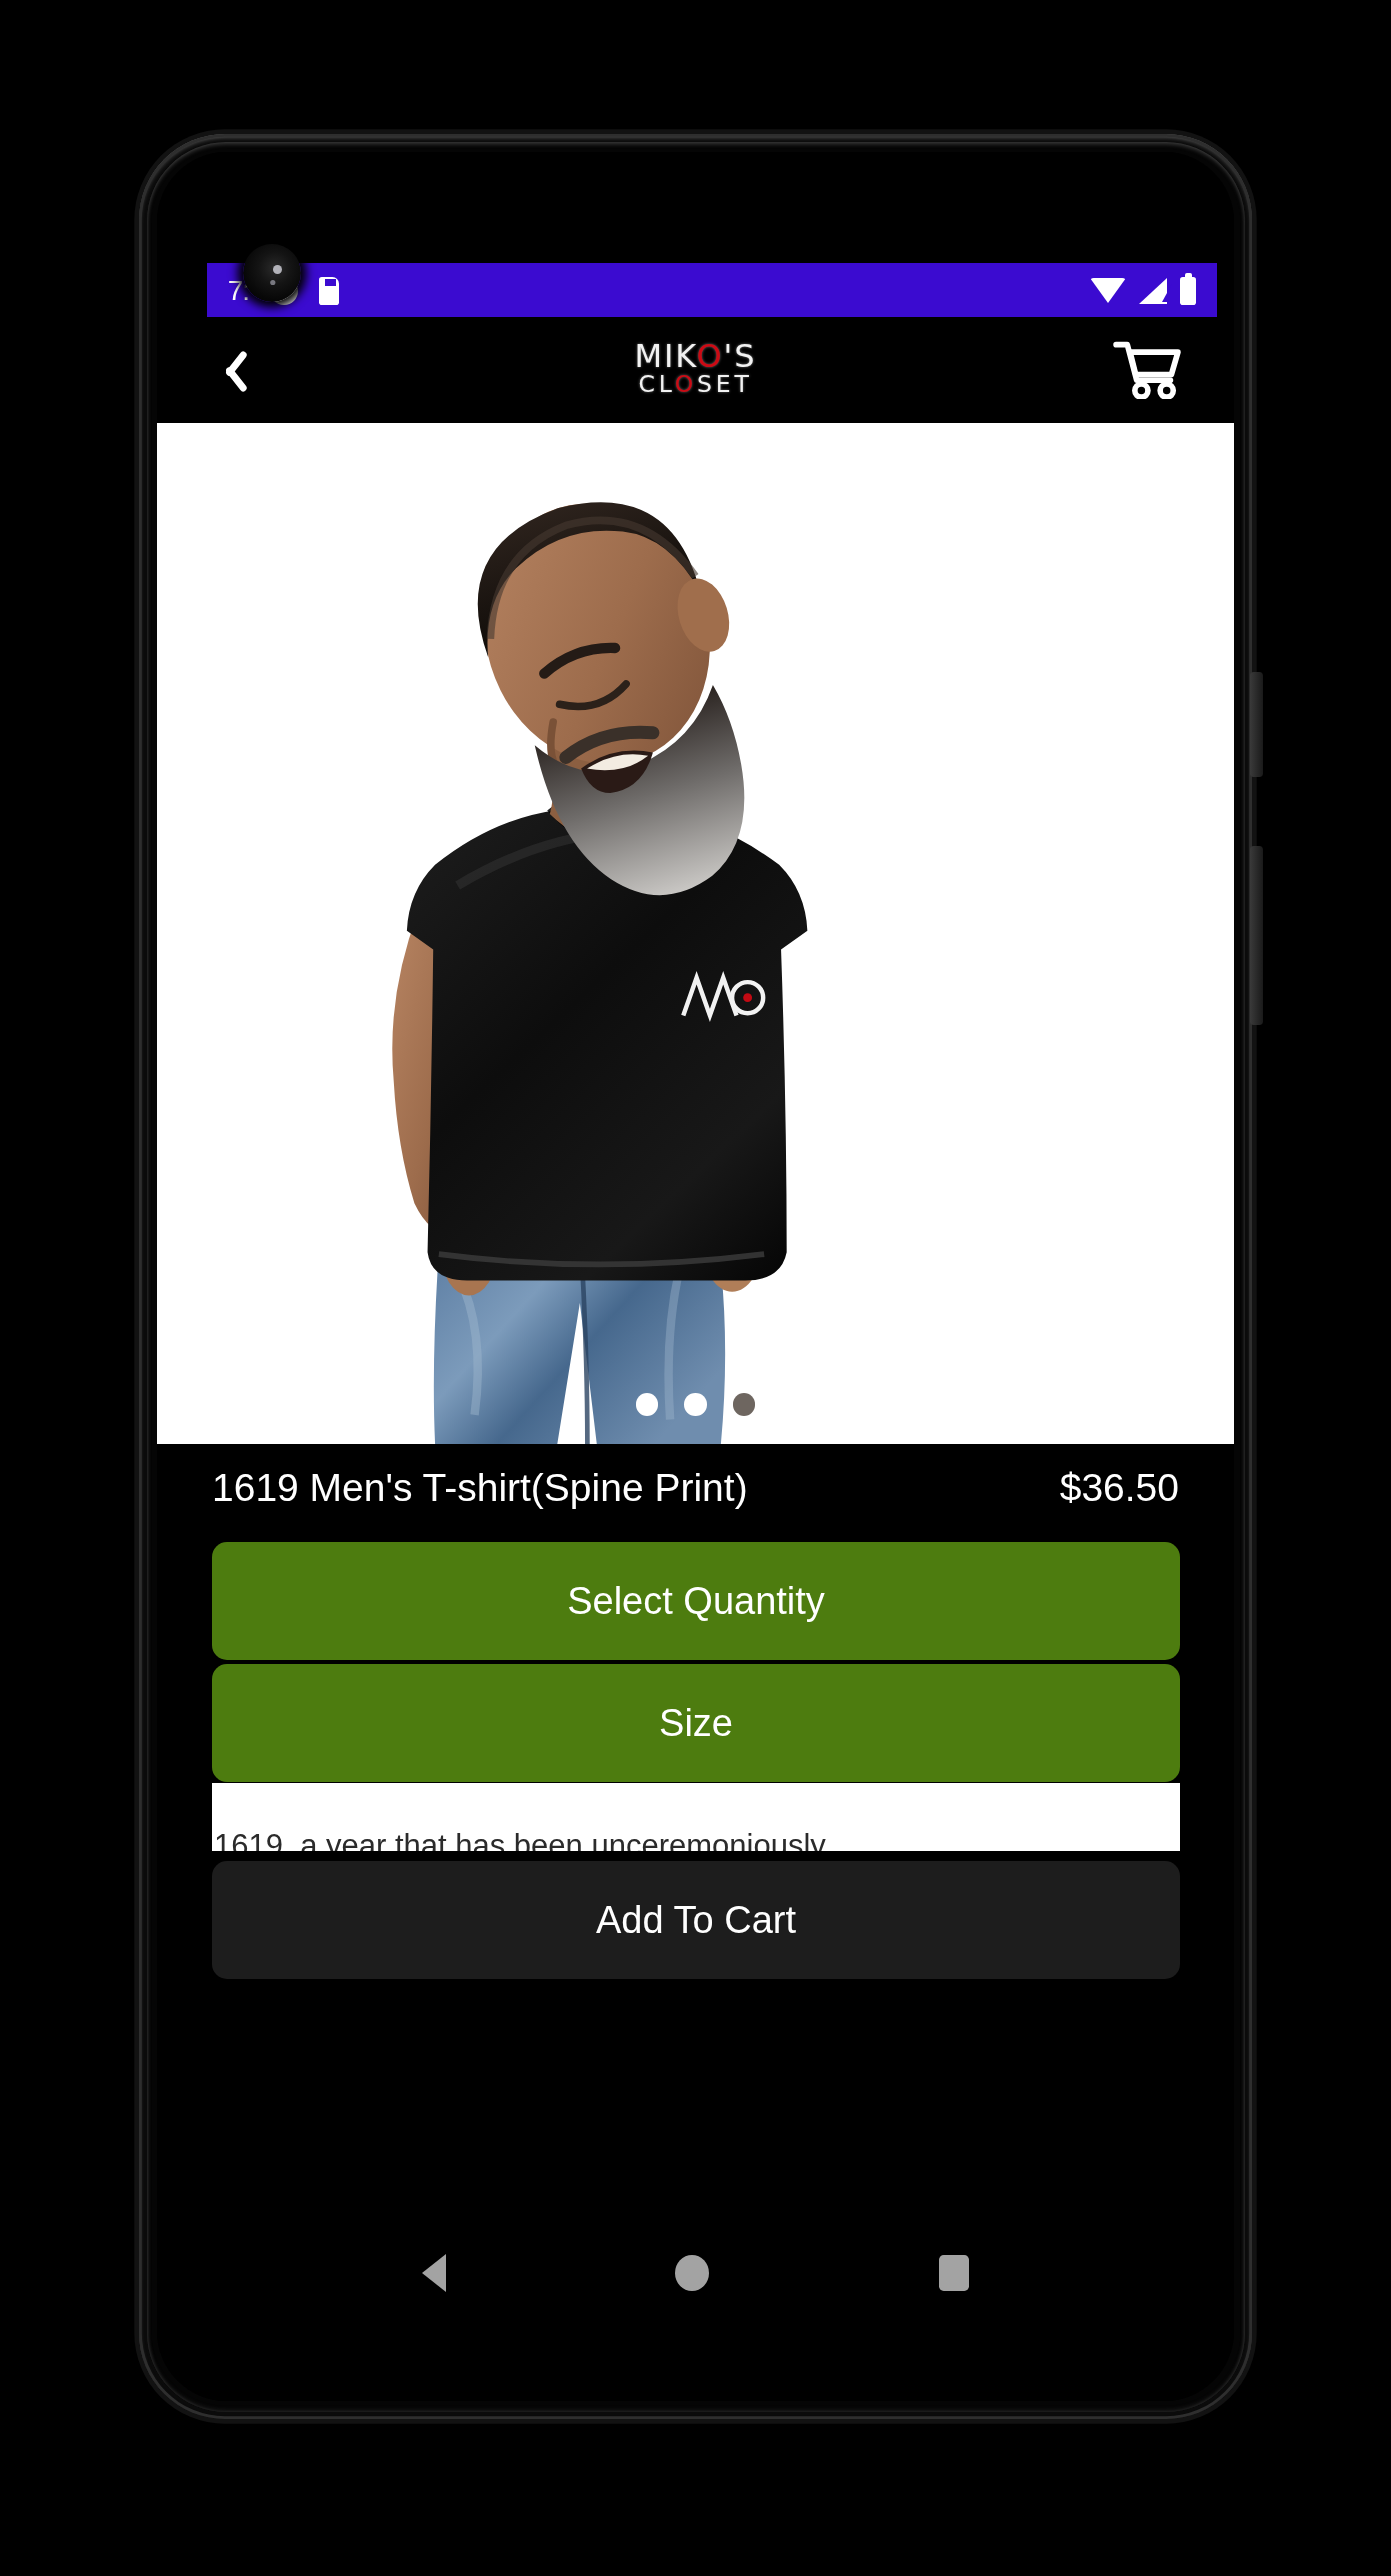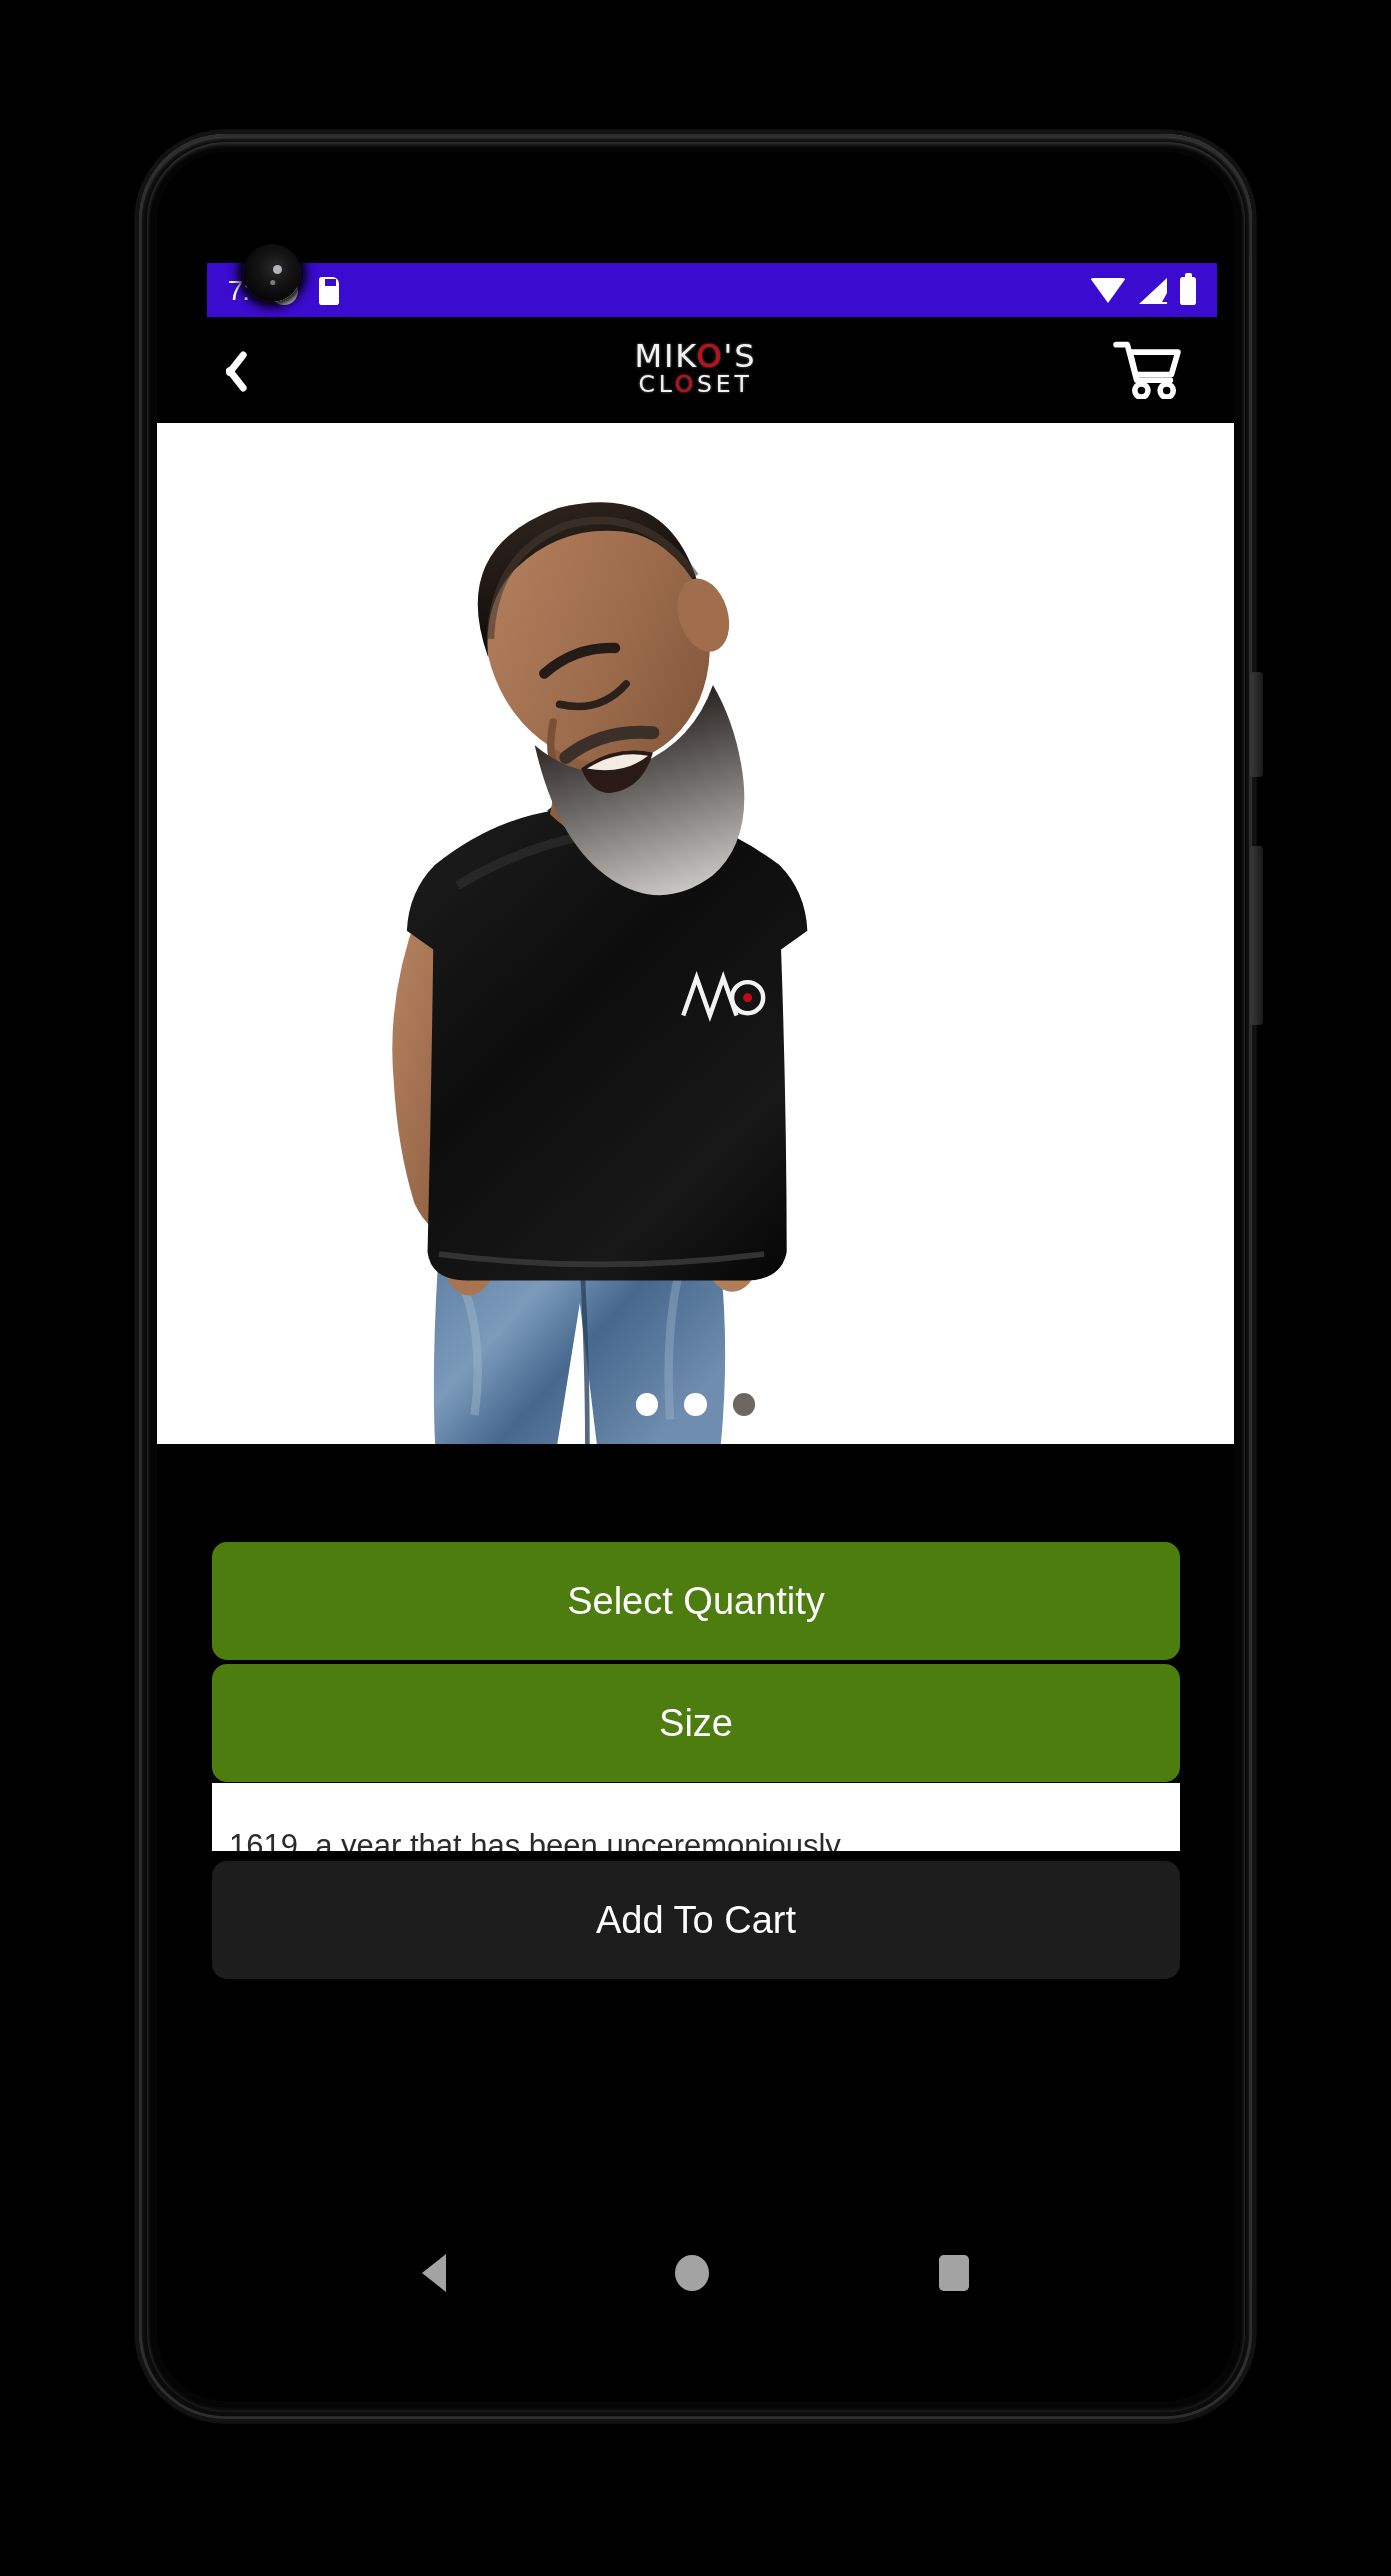--- a/index.html
+++ b/index.html
@@ -429,6 +429,10 @@
           </div>
         </div>
 
+        <div class="title-row">
+          <span class="product-name">1619 Men's T-shirt(Spine Print)</span>
+          <span class="product-price">$36.50</span>
+        </div>
 
         <div class="option-btn qty">
           <span>Select Quantity</span>

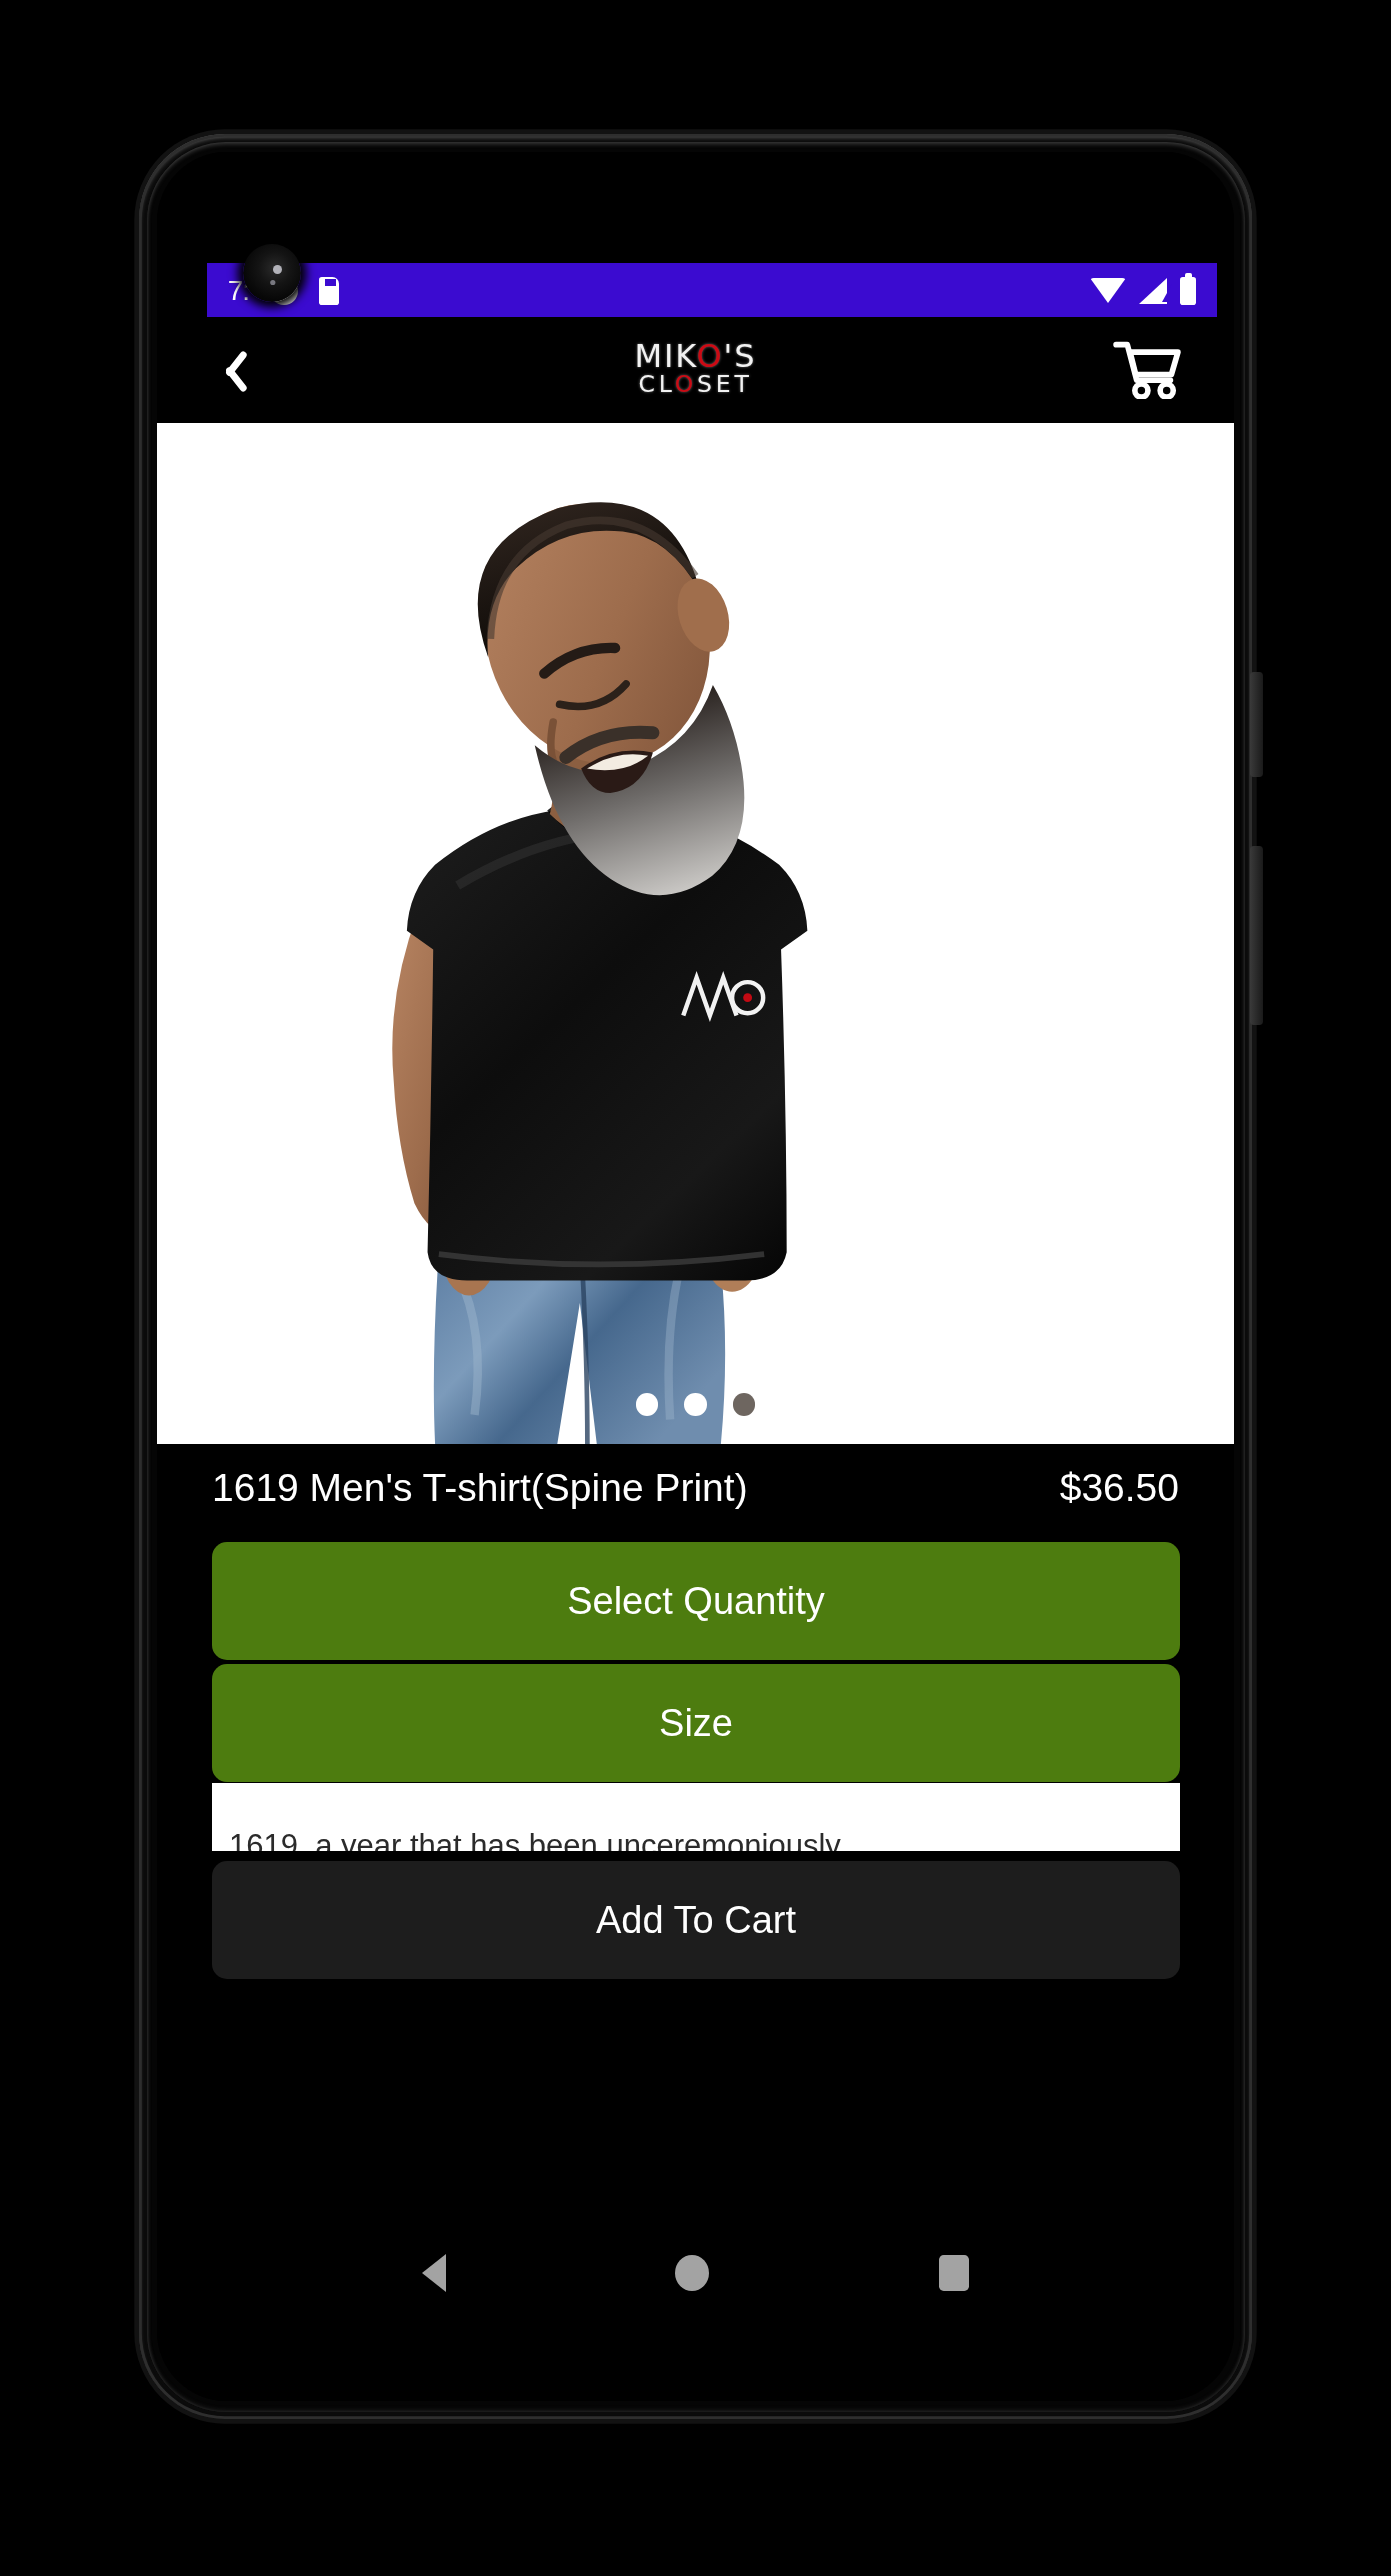--- a/index.html
+++ b/index.html
@@ -249,7 +249,7 @@
   }
   .desc-text {
     position: absolute;
-    left: 17px; top: 45px;
+    left: 2px; top: 45px;
     width: 940px;
     color: #2b2b2b;
     font-size: 31px;

